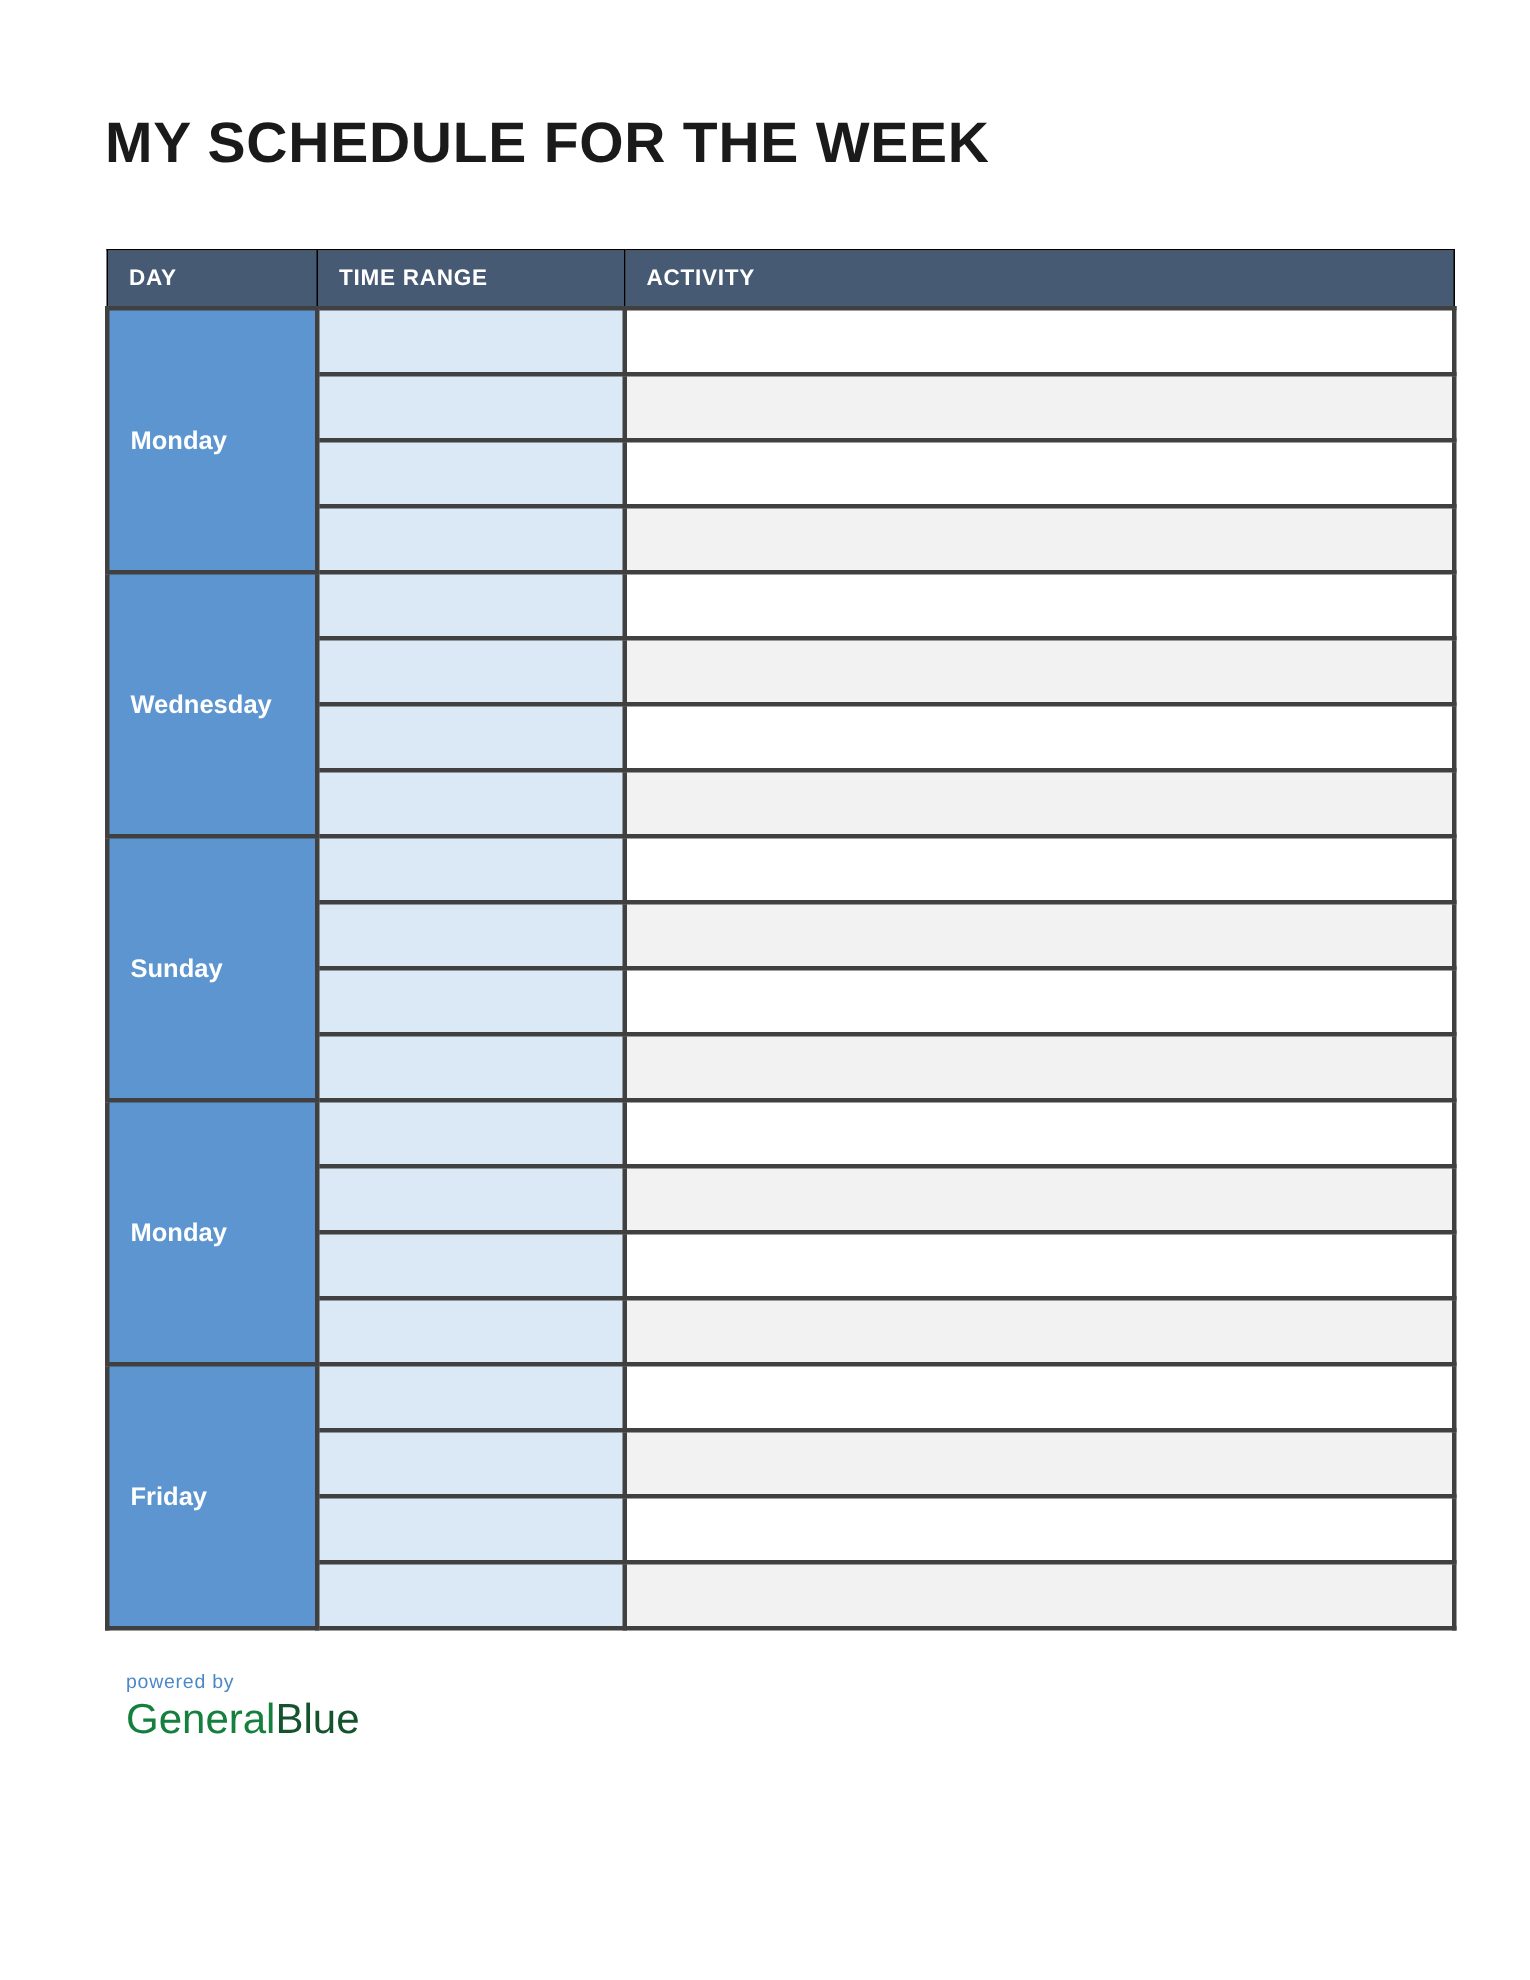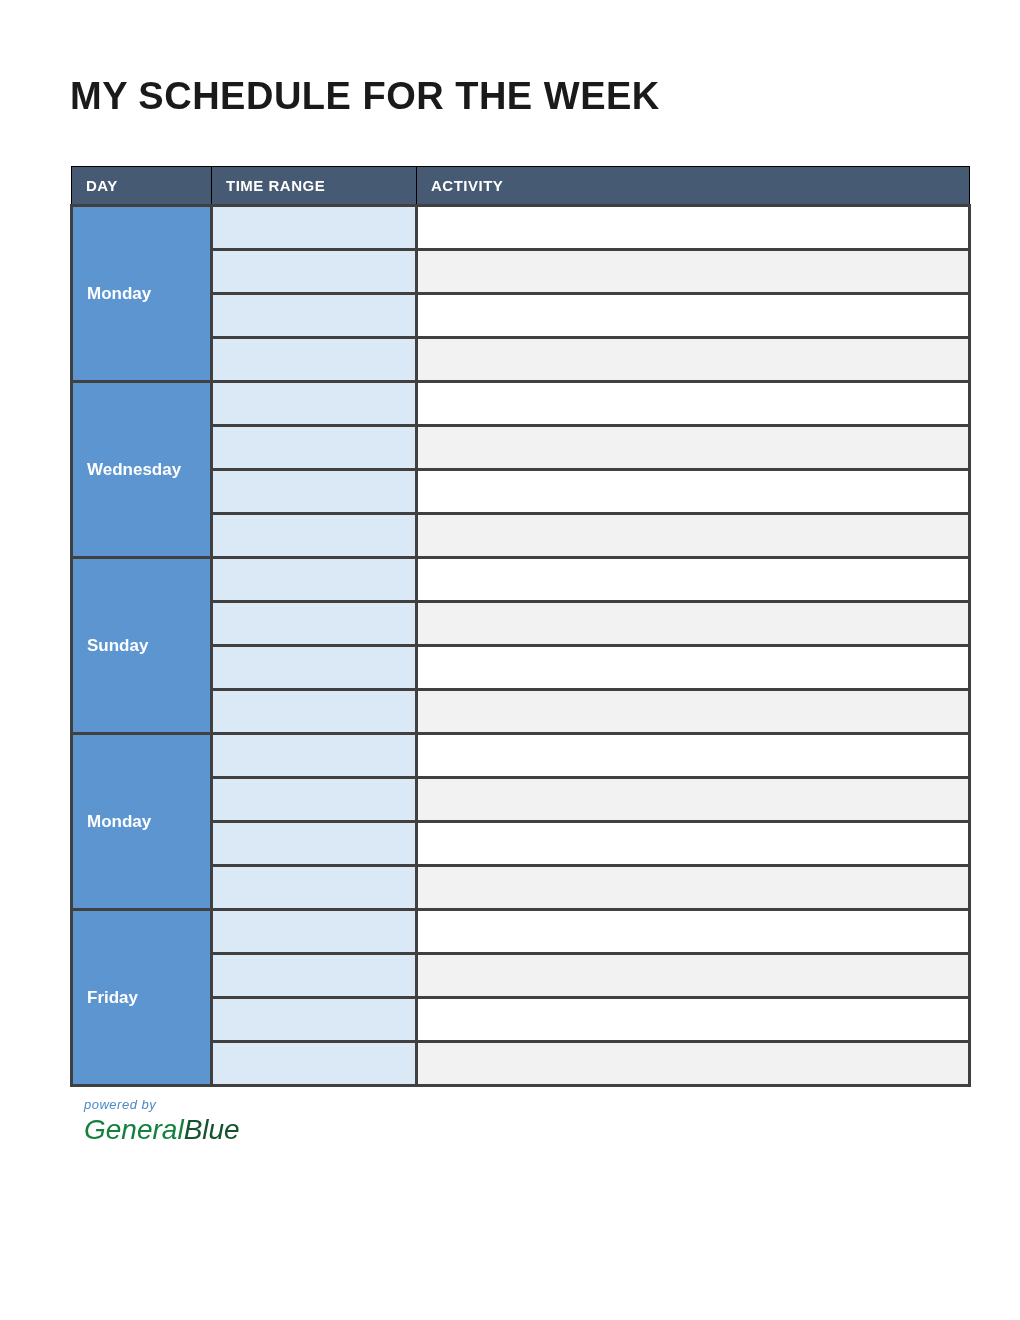--- a/index.html
+++ b/index.html
@@ -95,9 +95,8 @@
     outline: none;
   }
   .footer {
-    margin-top: 10px;
+    margin-top: 26px;
     padding-left: 14px;
-    font-style: italic;
   }
   .powered-by {
     font-size: 13px;

